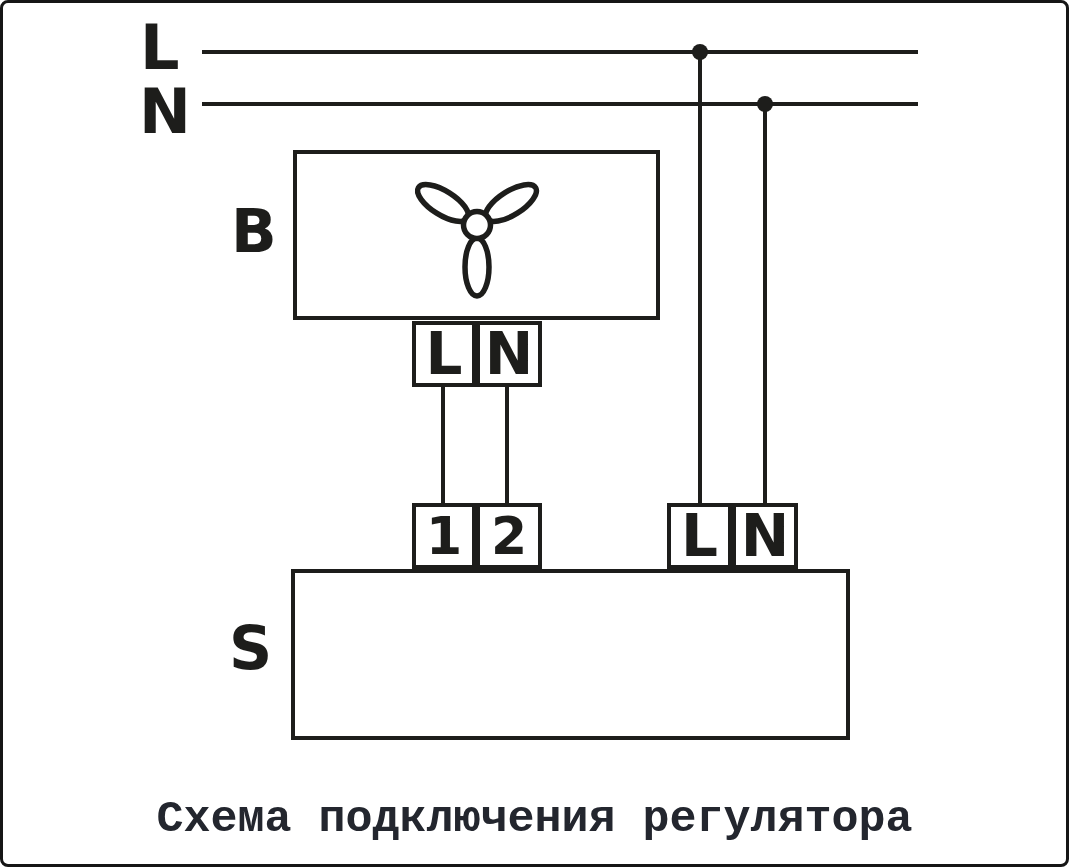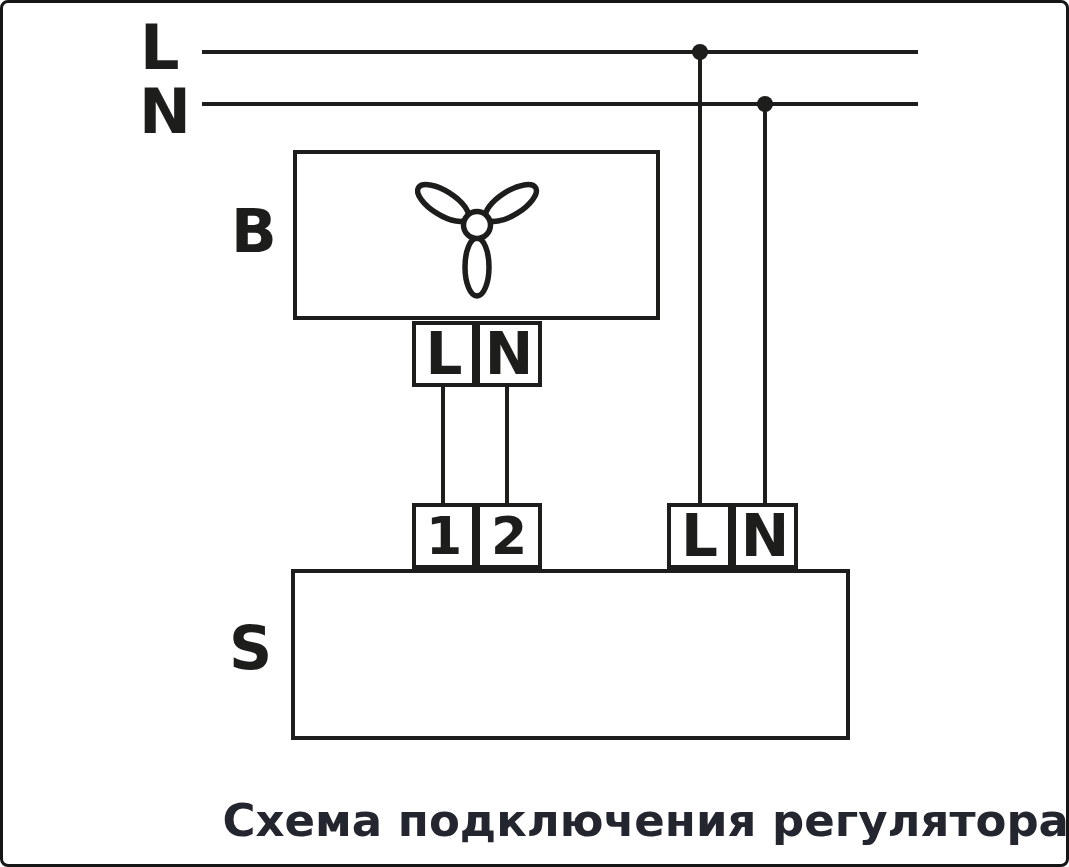--- a/index.html
+++ b/index.html
@@ -61,10 +61,11 @@
     left: 0;
     top: 794px;
     width: 100%;
-    text-align: right;
+    text-align: center;
     font-size: 45px;
     font-weight: bold;
     color: #23262e;
+    font-family: Liberation Mono, monospace;
   }
 </style>
 </head>

